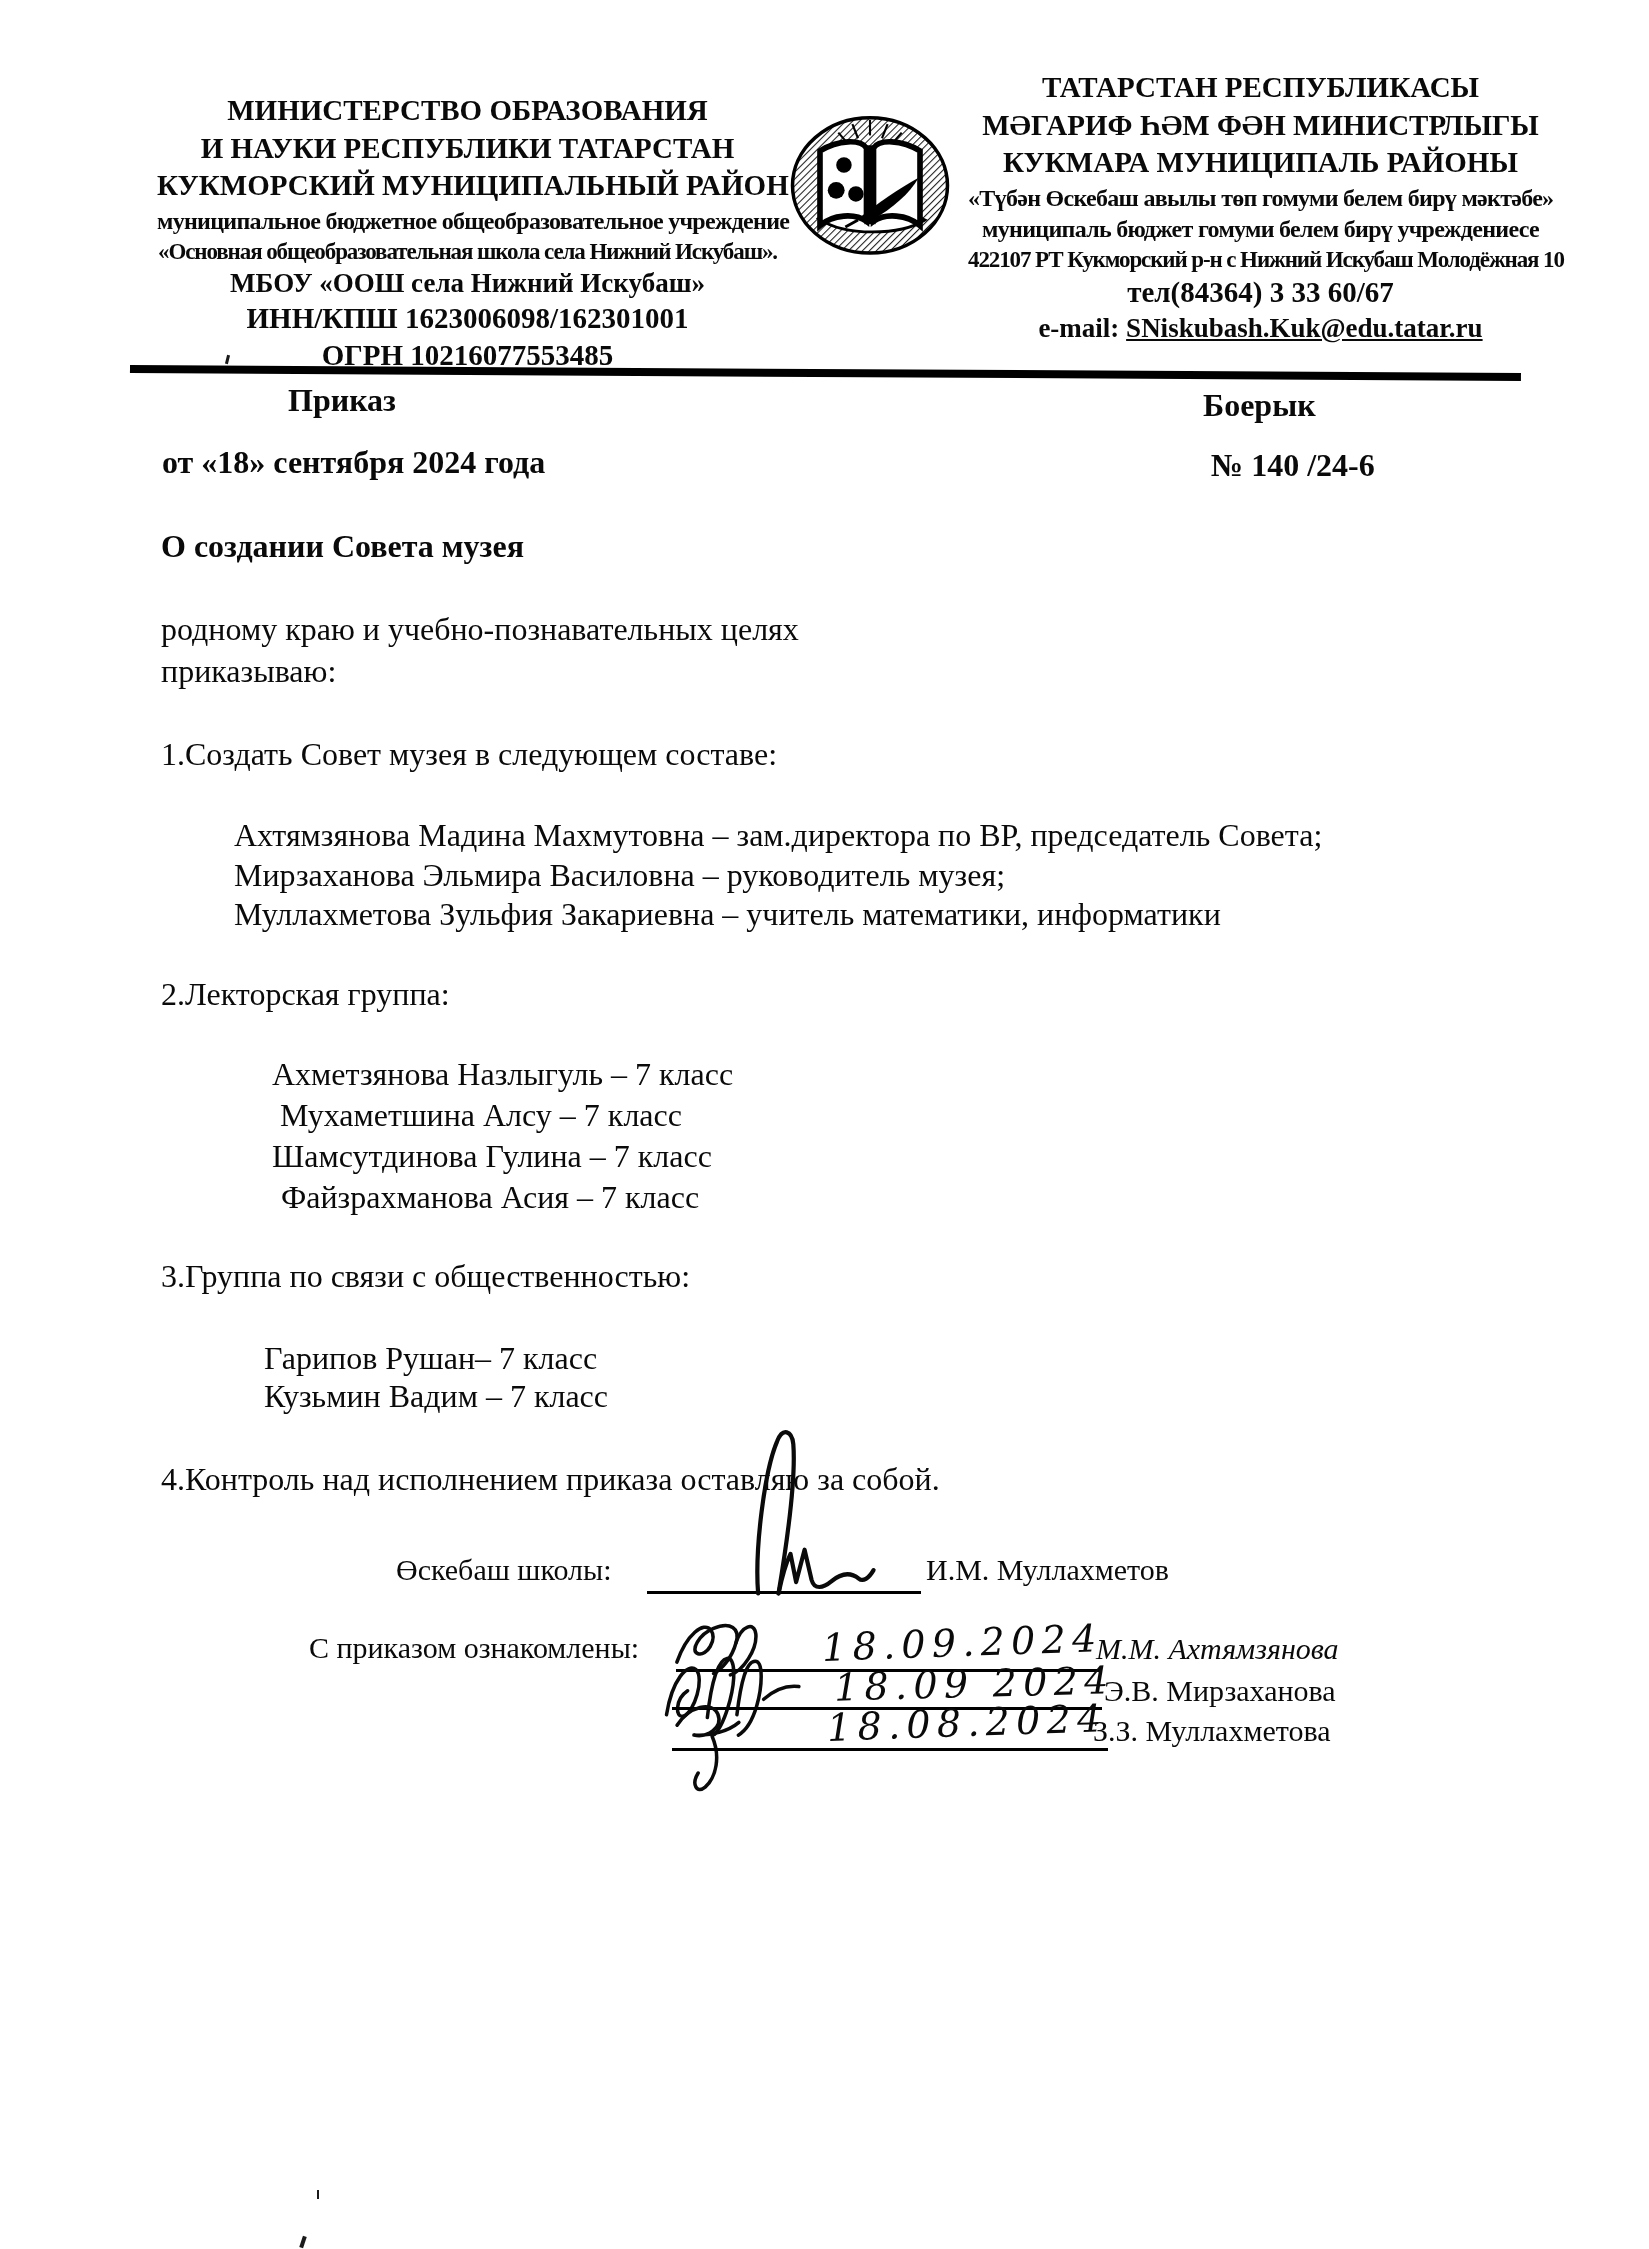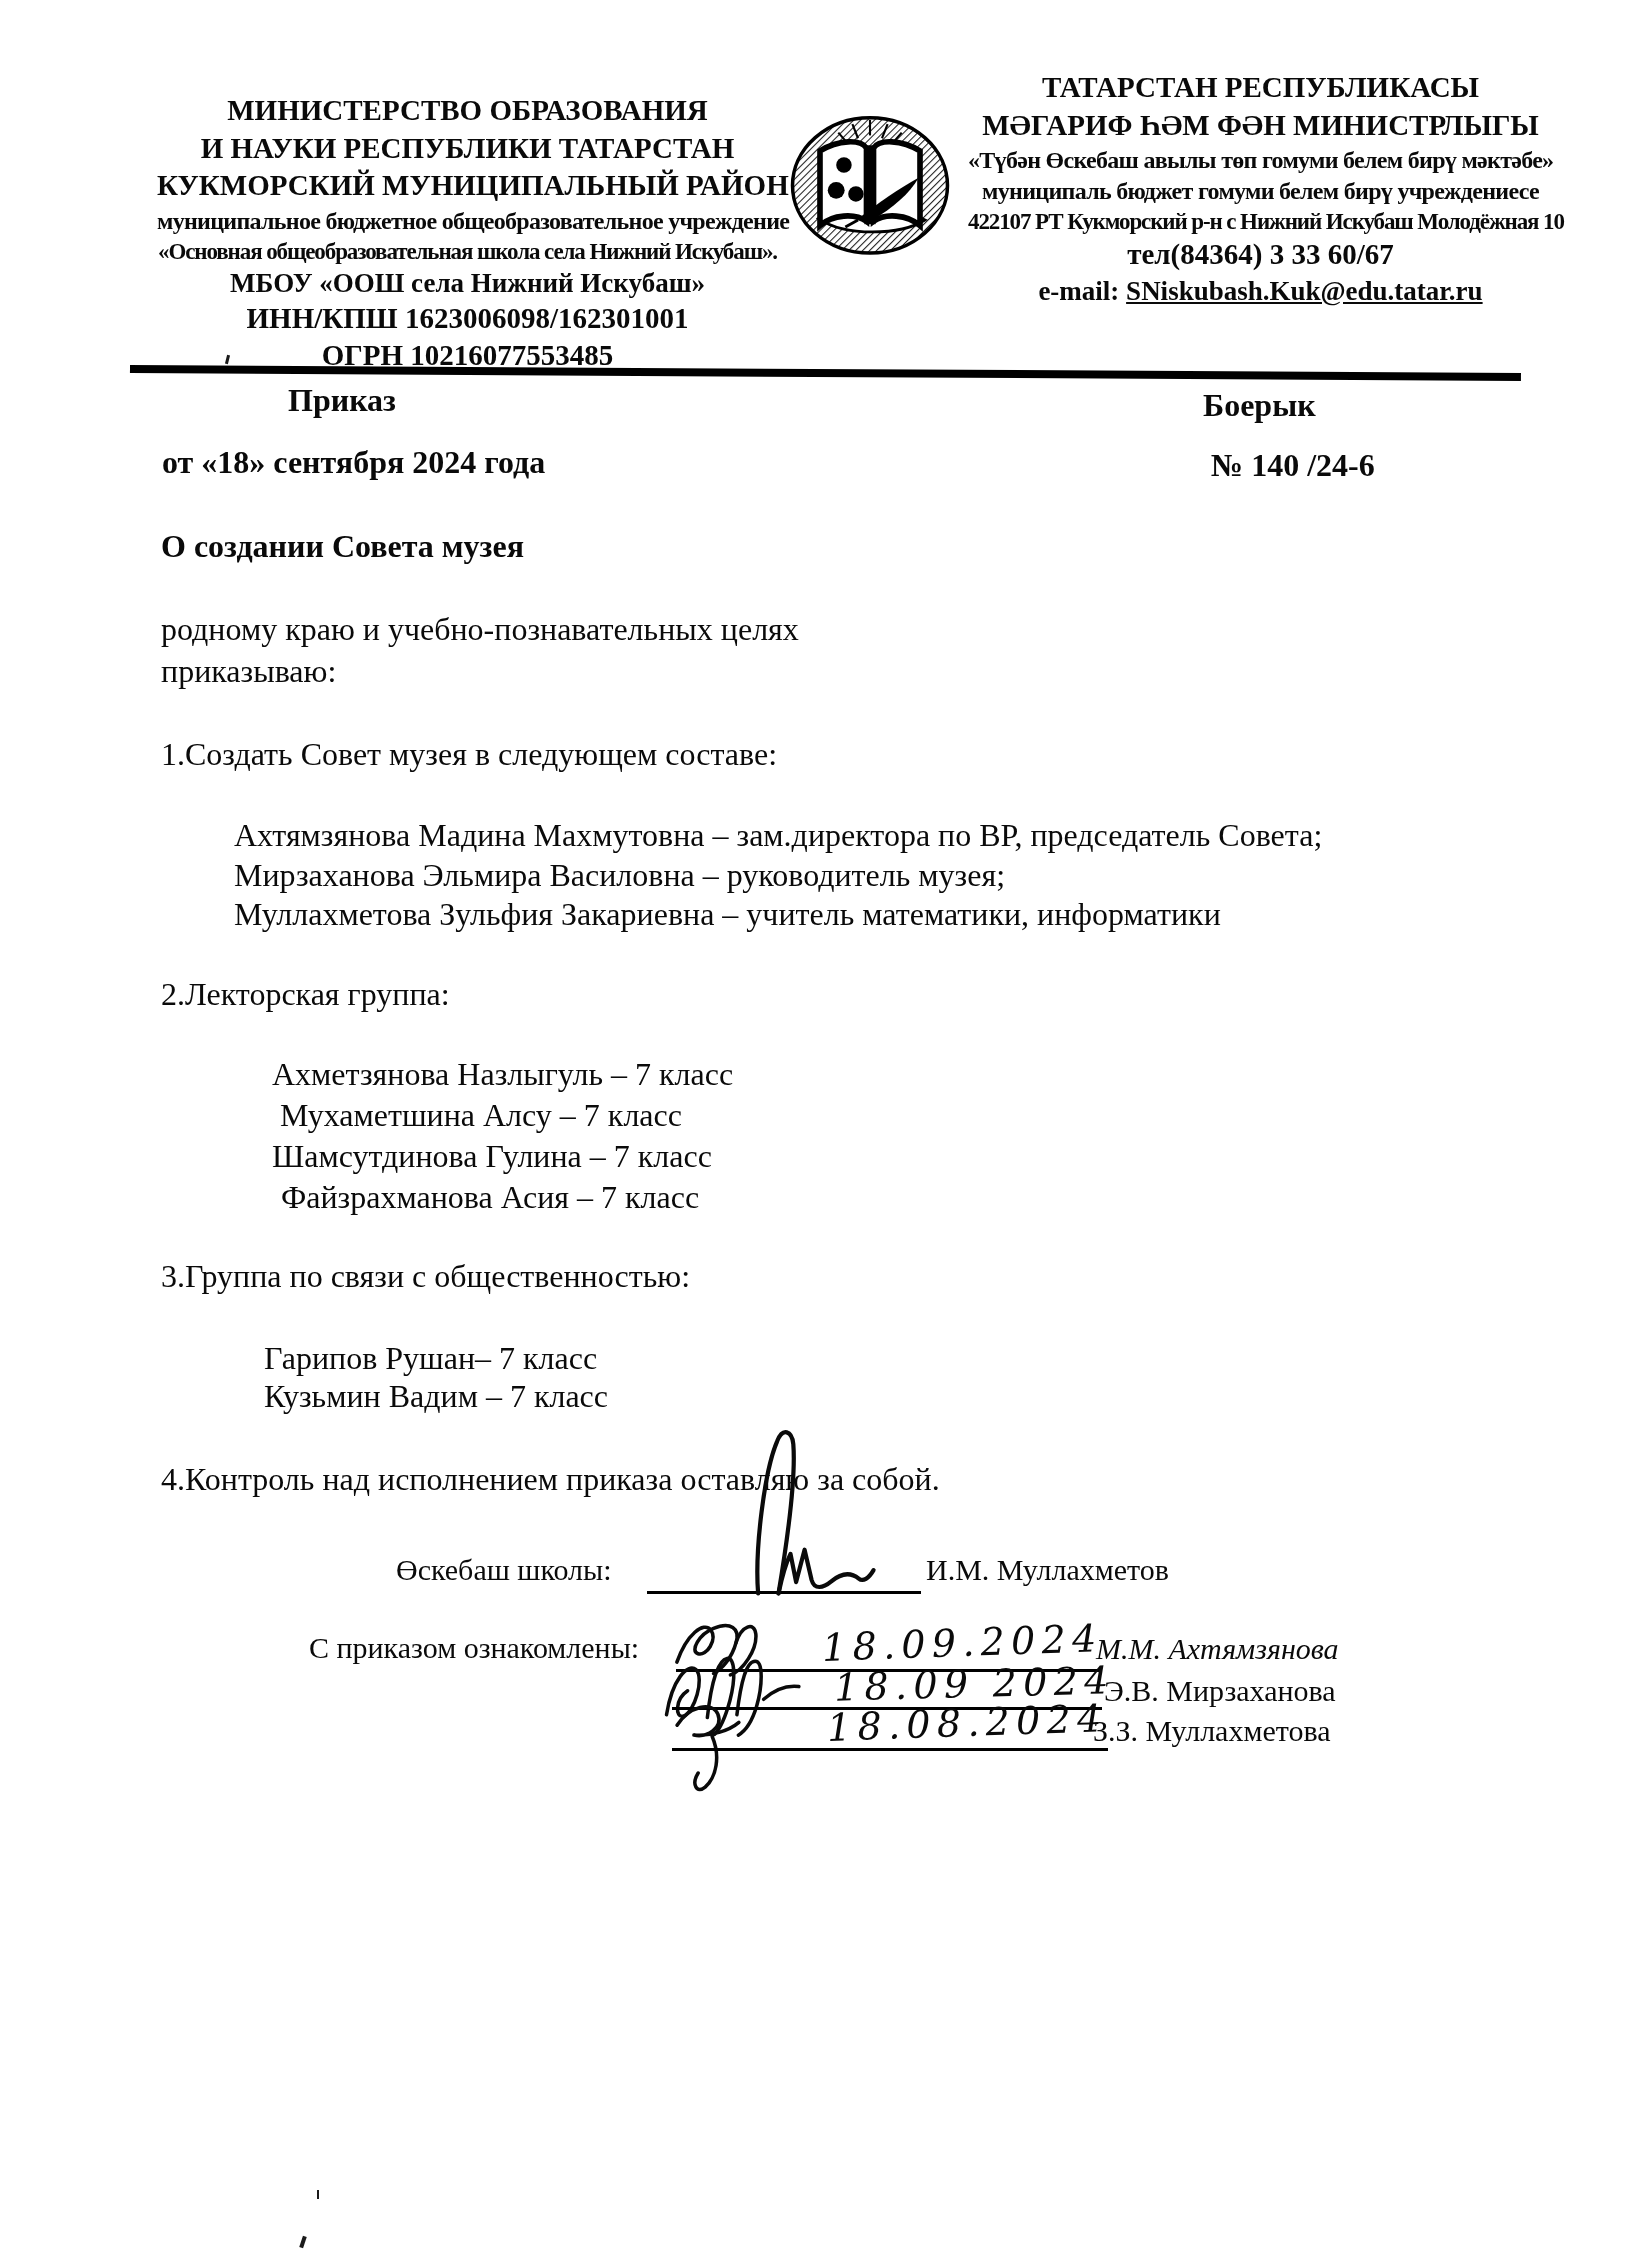--- a/index.html
+++ b/index.html
@@ -72,6 +72,7 @@
   <div class="abs hcol ctr" style="left:968px;top:73px;width:585px;">
     <span class="hl hl1">ТАТАРСТАН РЕСПУБЛИКАСЫ</span>
     <span class="hl hl1">МӘГАРИФ ҺӘМ ФӘН МИНИСТРЛЫГЫ</span>
+    <span class="hl hl1">КУКМАРА МУНИЦИПАЛЬ РАЙОНЫ</span>
     <span class="hl hl-sm">«Түбән Өскебаш авылы төп гомуми белем бирү мәктәбе»</span>
     <span class="hl hl-sm">муниципаль бюджет гомуми белем бирү учреждениесе</span>
     <span class="hl hl-xs">422107 РТ Кукморский р-н с Нижний Искубаш Молодёжная 10</span>

